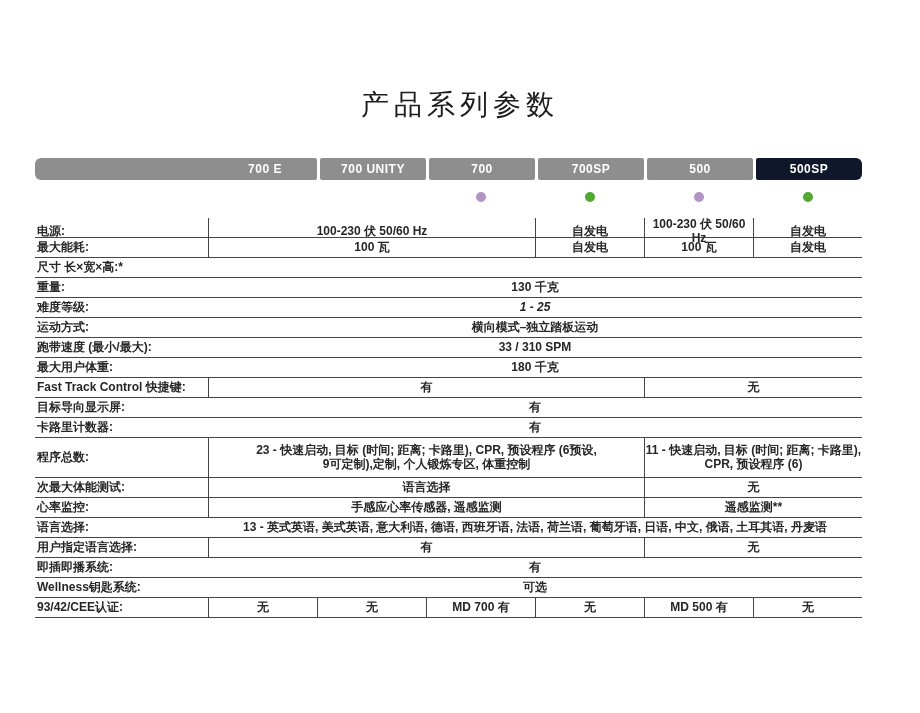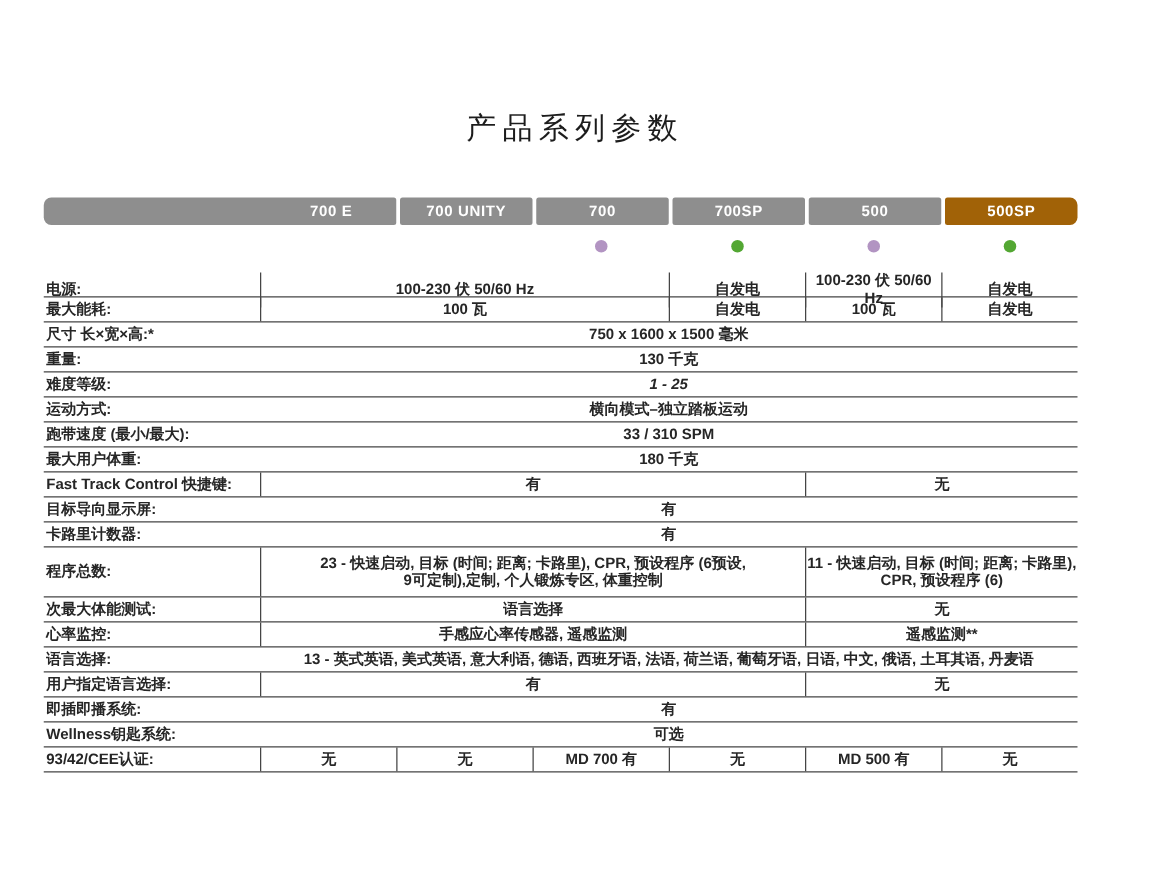--- a/index.html
+++ b/index.html
@@ -11,7 +11,7 @@
   .page{position:absolute;inset:0;}
   .title{
     position:absolute;top:86px;left:0;width:920px;
-    text-align:center;font-size:24px;font-weight:400;
+    text-align:center;font-size:28px;font-weight:400;
     letter-spacing:5px;color:#1c1c1c;margin:0;
   }
   

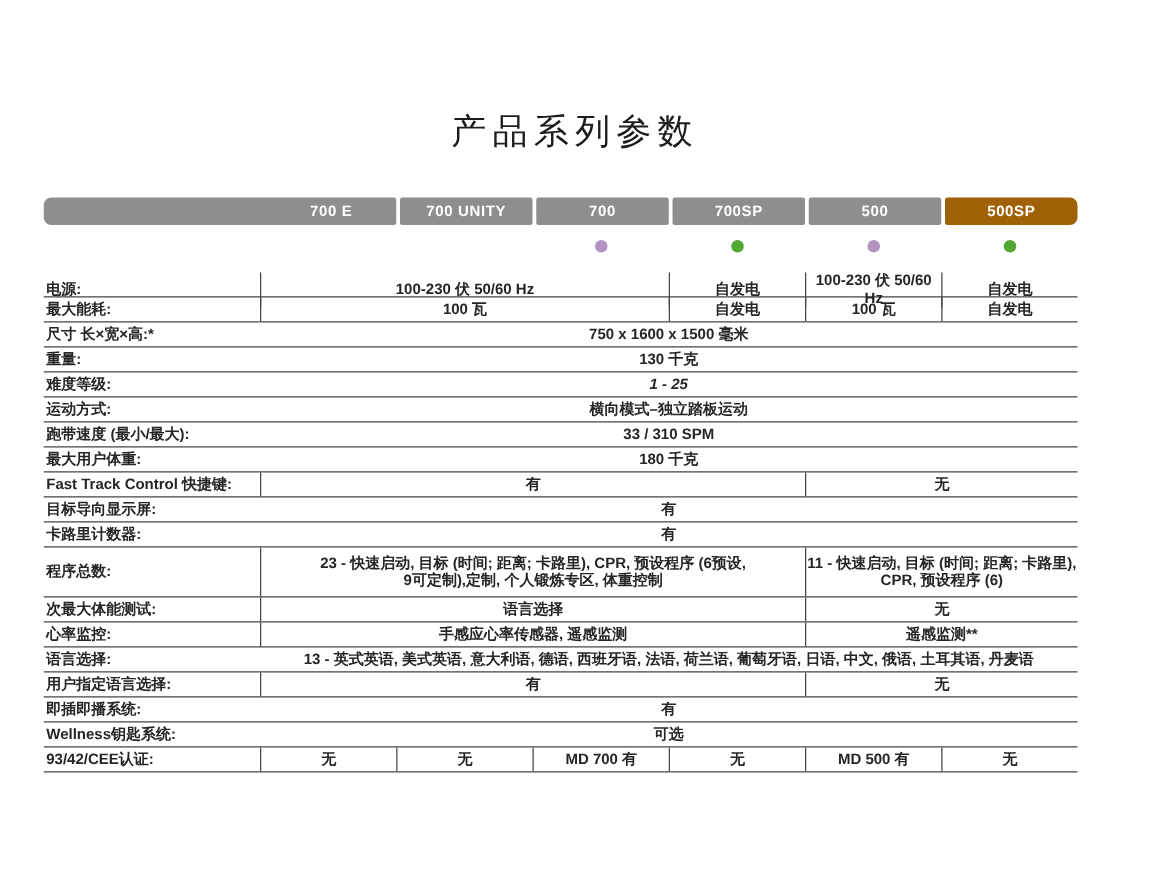--- a/index.html
+++ b/index.html
@@ -78,7 +78,7 @@
       <div class="header-seg" style="background: rgb(142, 142, 142);">
         <span class="seg-label">500</span>
       </div>
-      <div class="header-seg last" style="background: #a16207;">
+      <div class="header-seg last" style="background: #0f172a;">
         <span class="seg-label">500SP</span>
       </div>
     </div>

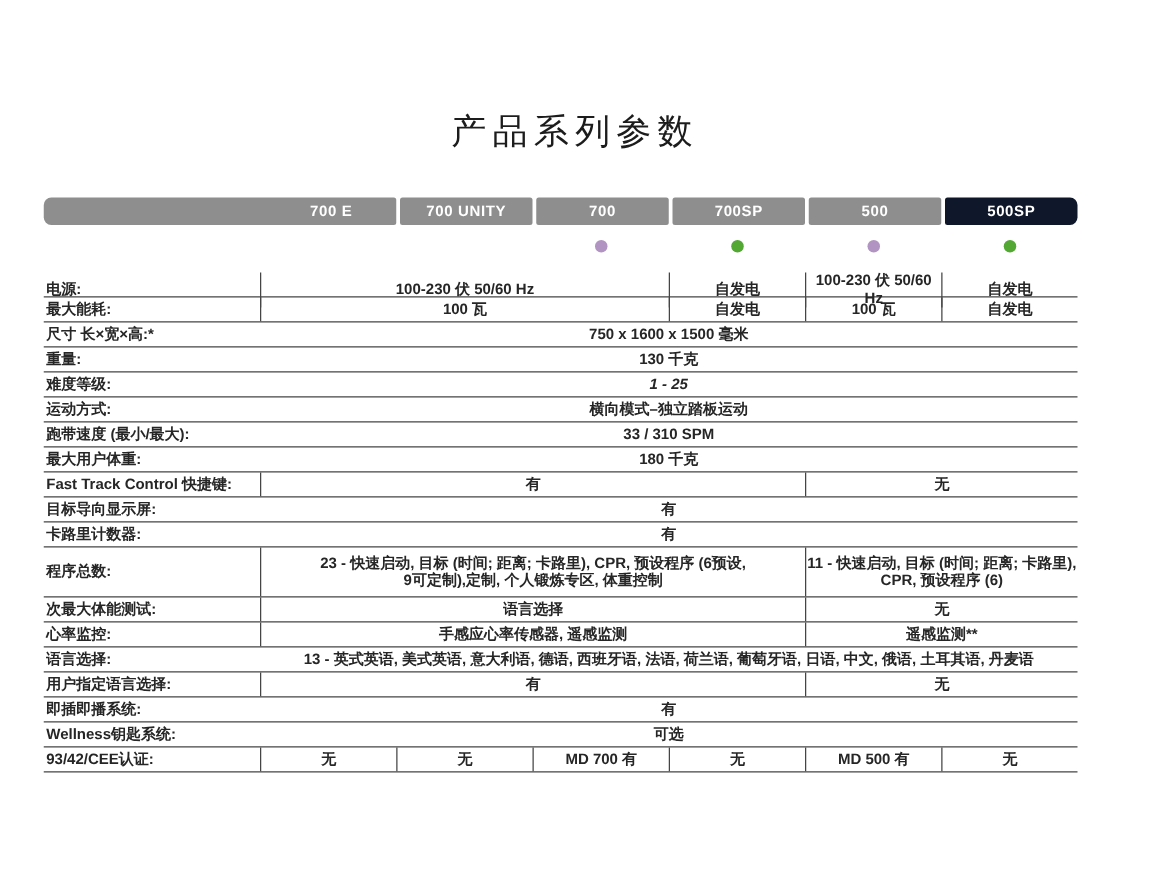--- a/index.html
+++ b/index.html
@@ -115,7 +115,6 @@
       </div>
       <div class="spec-row" style="border-color: rgb(69, 69, 69);">
         <div class="cell-label">尺寸  长×宽×高:*</div>
-        <div class="cell-value" style="grid-column: 2 / 8; border-color: rgb(69, 69, 69);">750 x 1600 x 1500 毫米</div>
       </div>
       <div class="spec-row" style="border-color: rgb(69, 69, 69);">
         <div class="cell-label">重量:</div>

